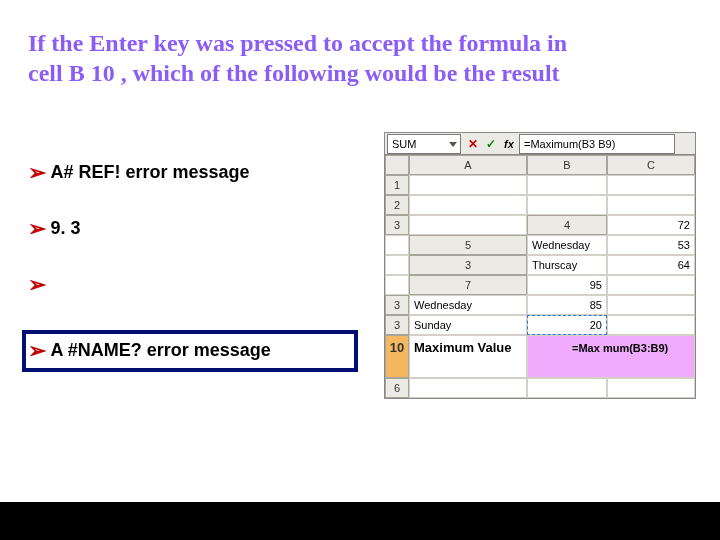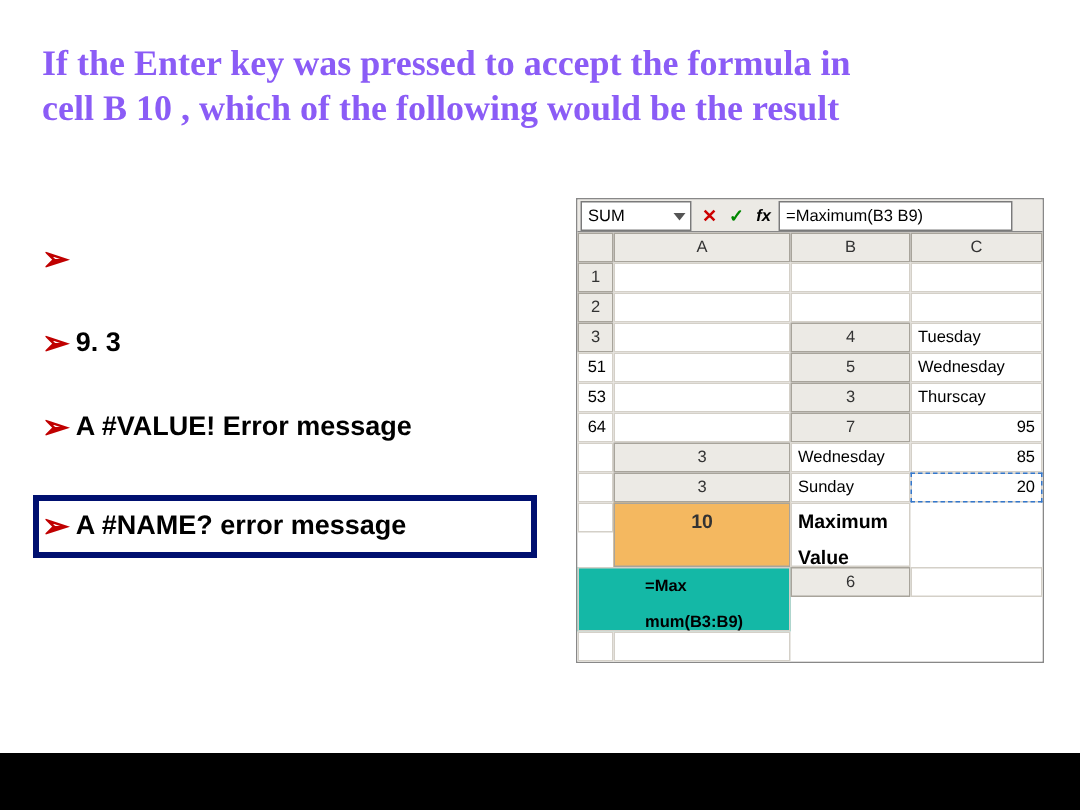--- a/index.html
+++ b/index.html
@@ -184,6 +184,7 @@
 <div class="options">
   <div class="option">
     <span class="arrow">➢</span>
+    <span>A# REF! error message</span>
   </div>
   <div class="option">
     <span class="arrow">➢</span>

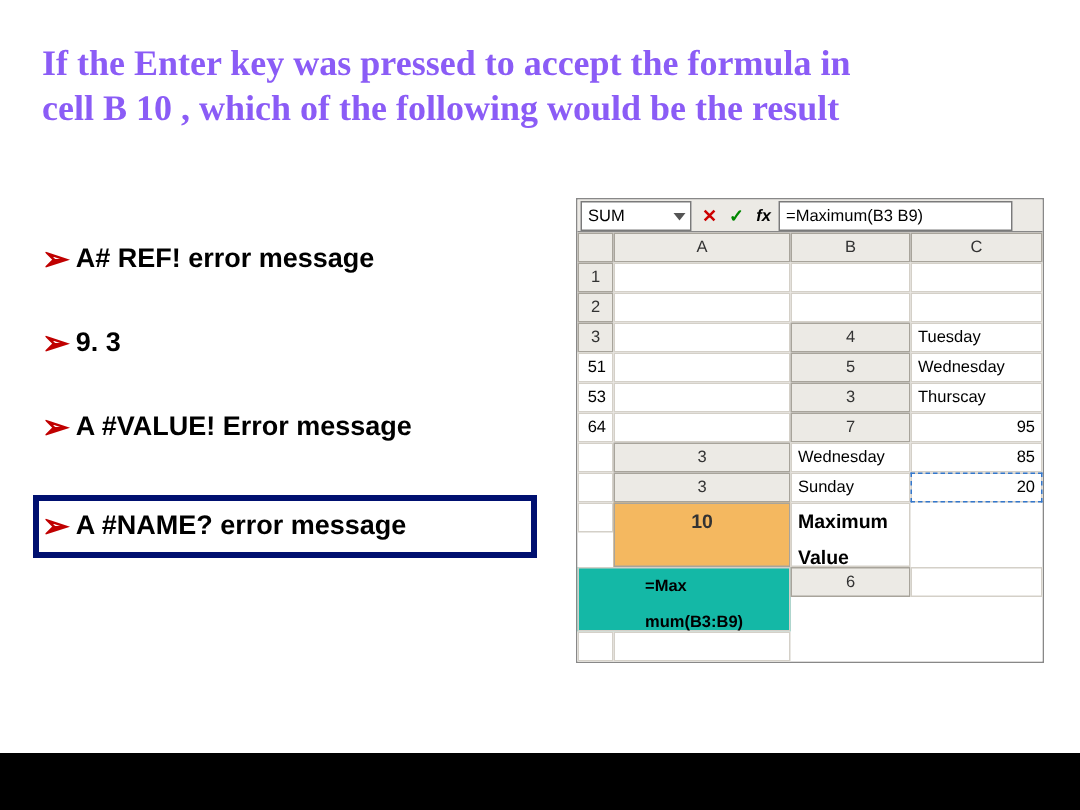--- a/index.html
+++ b/index.html
@@ -235,7 +235,6 @@
     <div class="cell"></div>
 
     <div class="rowhdr">4</div>
-    <div class="cell">Tuesday</div>
     <div class="cell r">51</div>
     <div class="cell"></div>
 

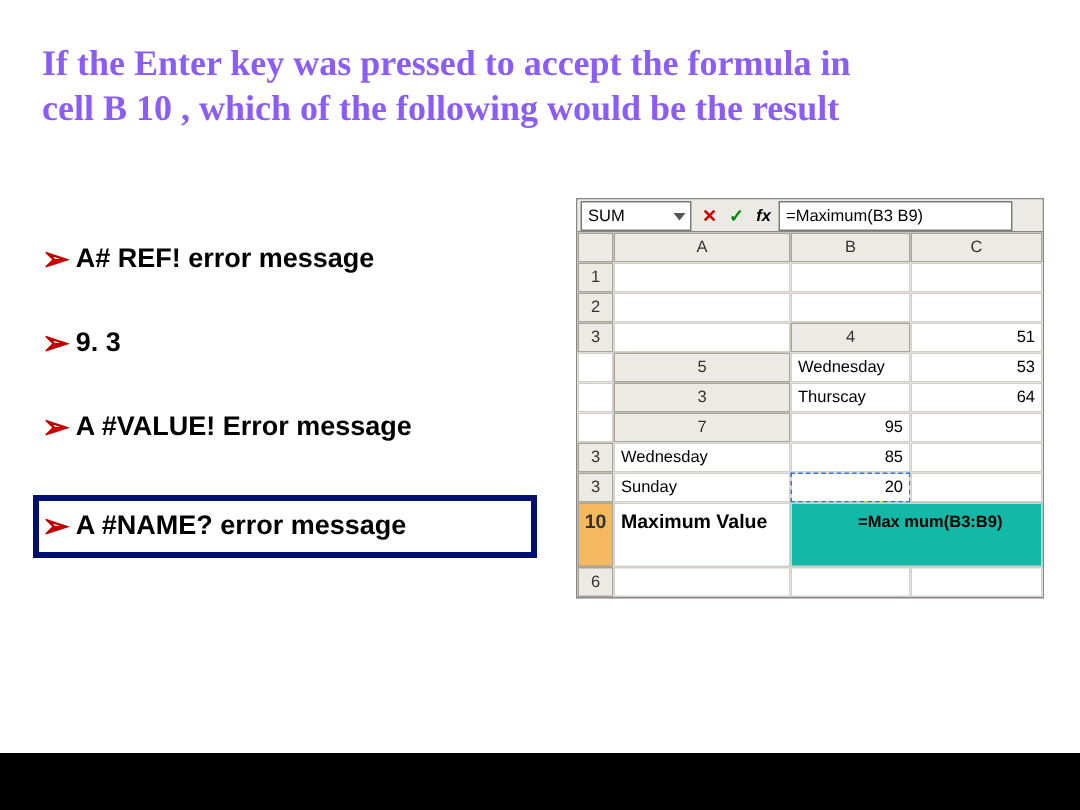--- a/index.html
+++ b/index.html
@@ -235,7 +235,7 @@
     <div class="cell"></div>
 
     <div class="rowhdr">4</div>
-    <div class="cell r">51</div>
+    <div class="cell r">72</div>
     <div class="cell"></div>
 
     <div class="rowhdr">5</div>

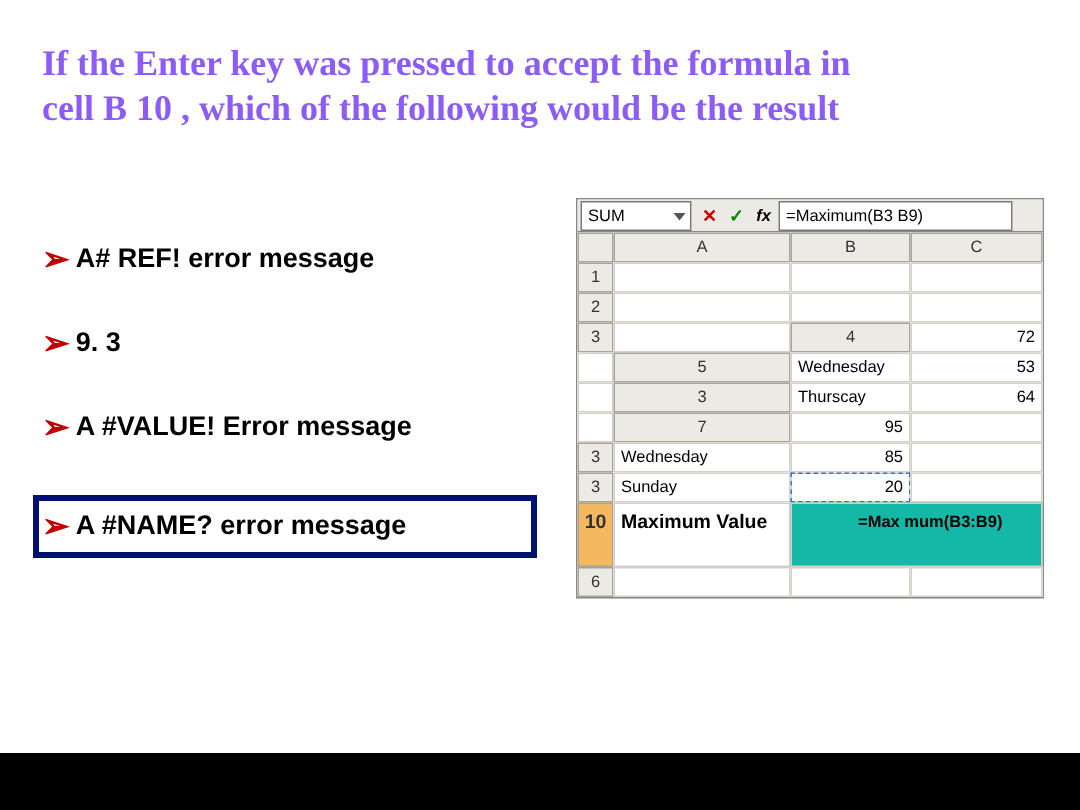--- a/index.html
+++ b/index.html
@@ -192,7 +192,6 @@
   </div>
   <div class="option">
     <span class="arrow">➢</span>
-    <span>A #VALUE! Error message</span>
   </div>
   <div class="option correct">
     <span class="arrow">➢</span>

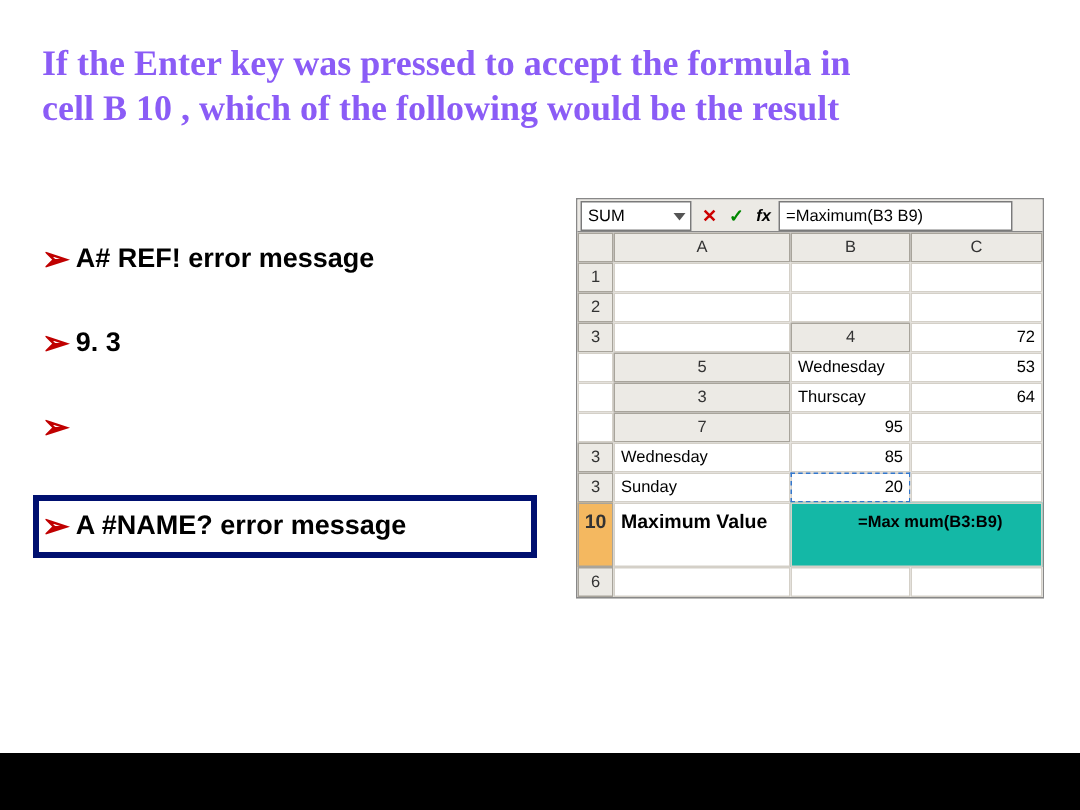--- a/index.html
+++ b/index.html
@@ -159,7 +159,7 @@
     outline-offset: -1px;
   }
   .editing {
-    background: #14b8a6;
+    background: #f0abfc;
     font-size: 11px;
     padding-left: 44px;
   }

